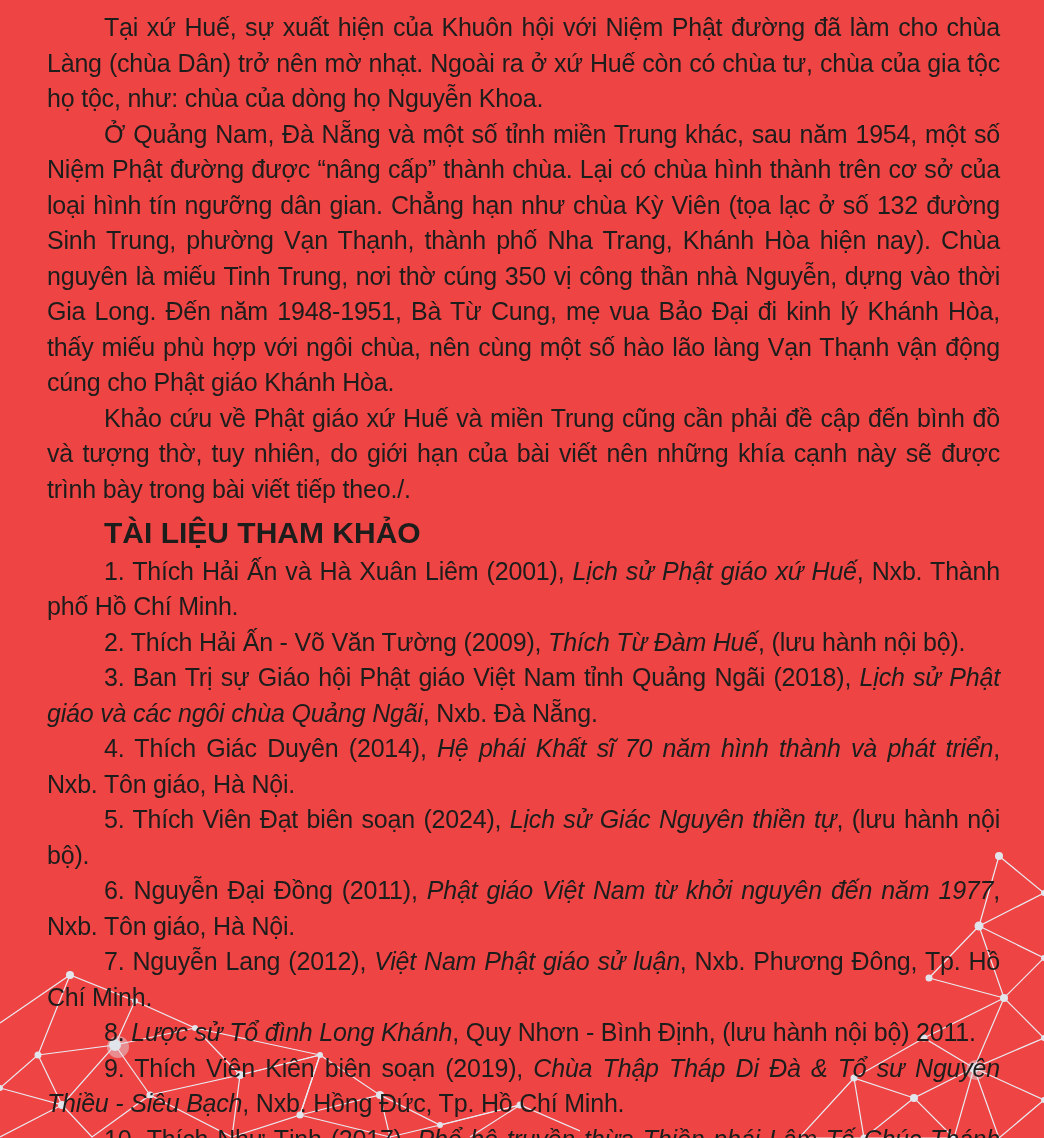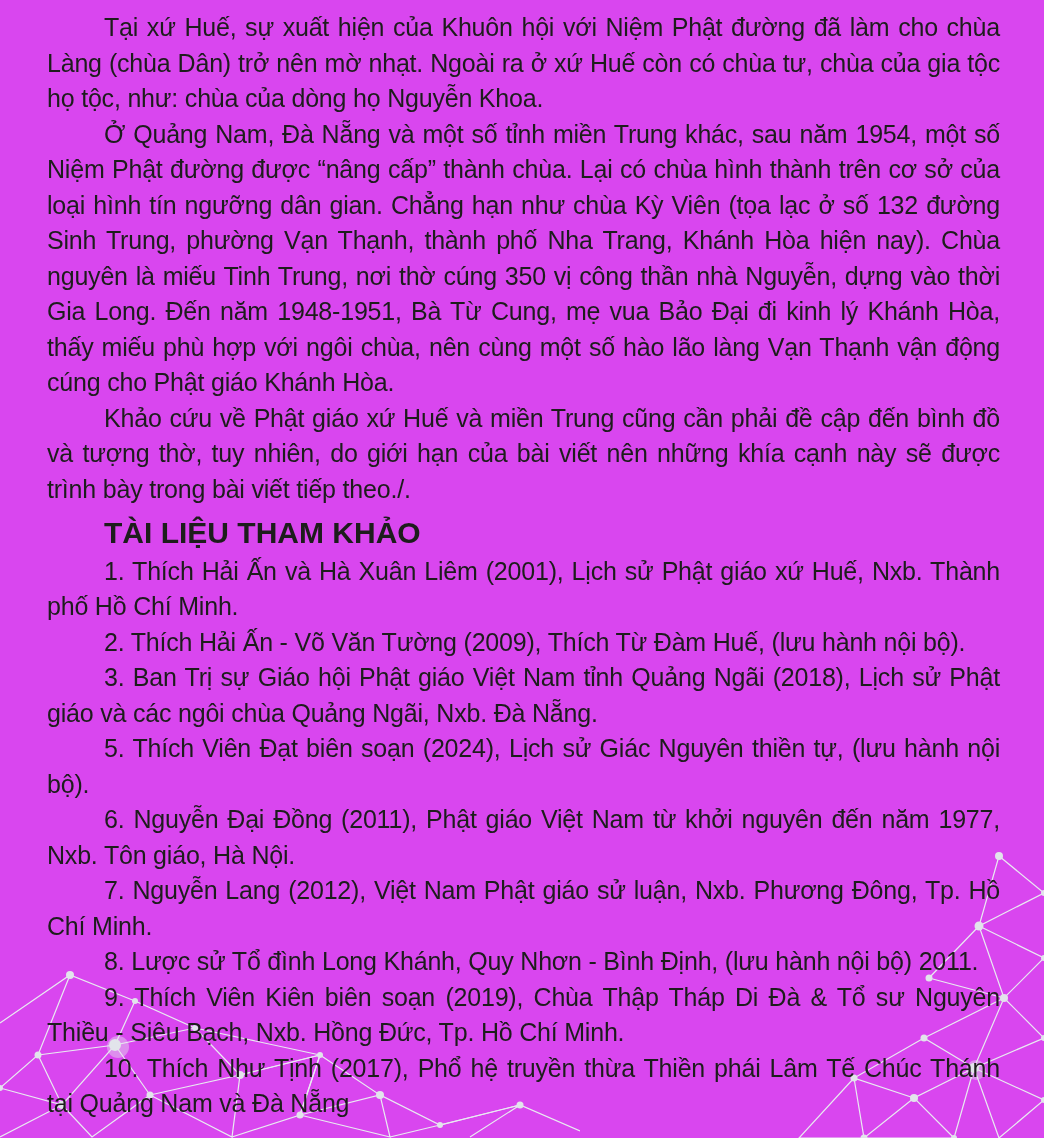--- a/index.html
+++ b/index.html
@@ -12,7 +12,7 @@
   .page{
     position:relative;
     width:1044px;height:1138px;
-    background:#d946ef;
+    background:#ef4444;
     overflow:hidden;
   }
   .decor{

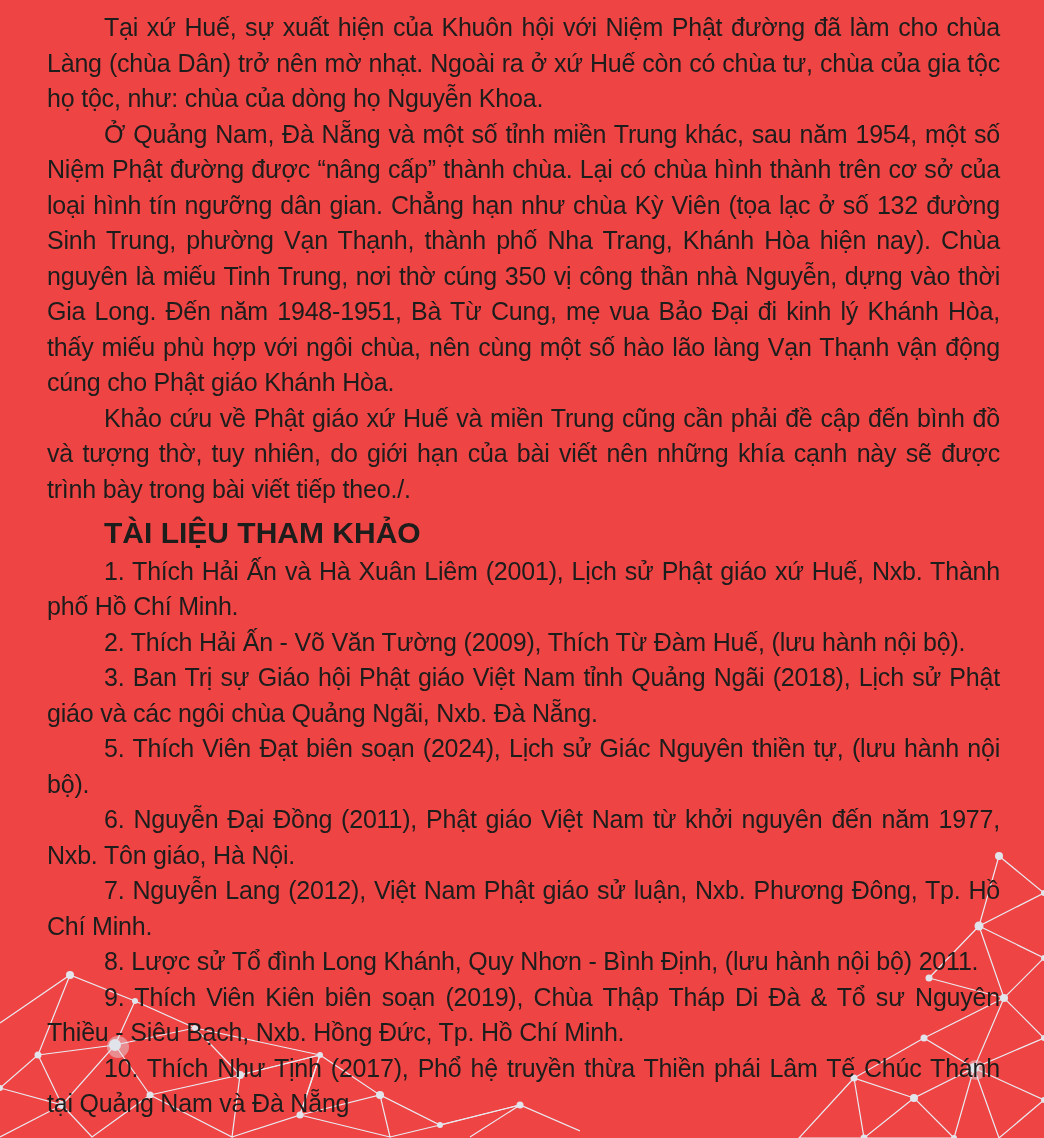--- a/index.html
+++ b/index.html
@@ -46,7 +46,7 @@
     margin:8px 0 3px 0;
     letter-spacing:0;
   }
-  .ref-title{}
+  .ref-title{font-style:italic;}
 </style>
 </head>
 <body>

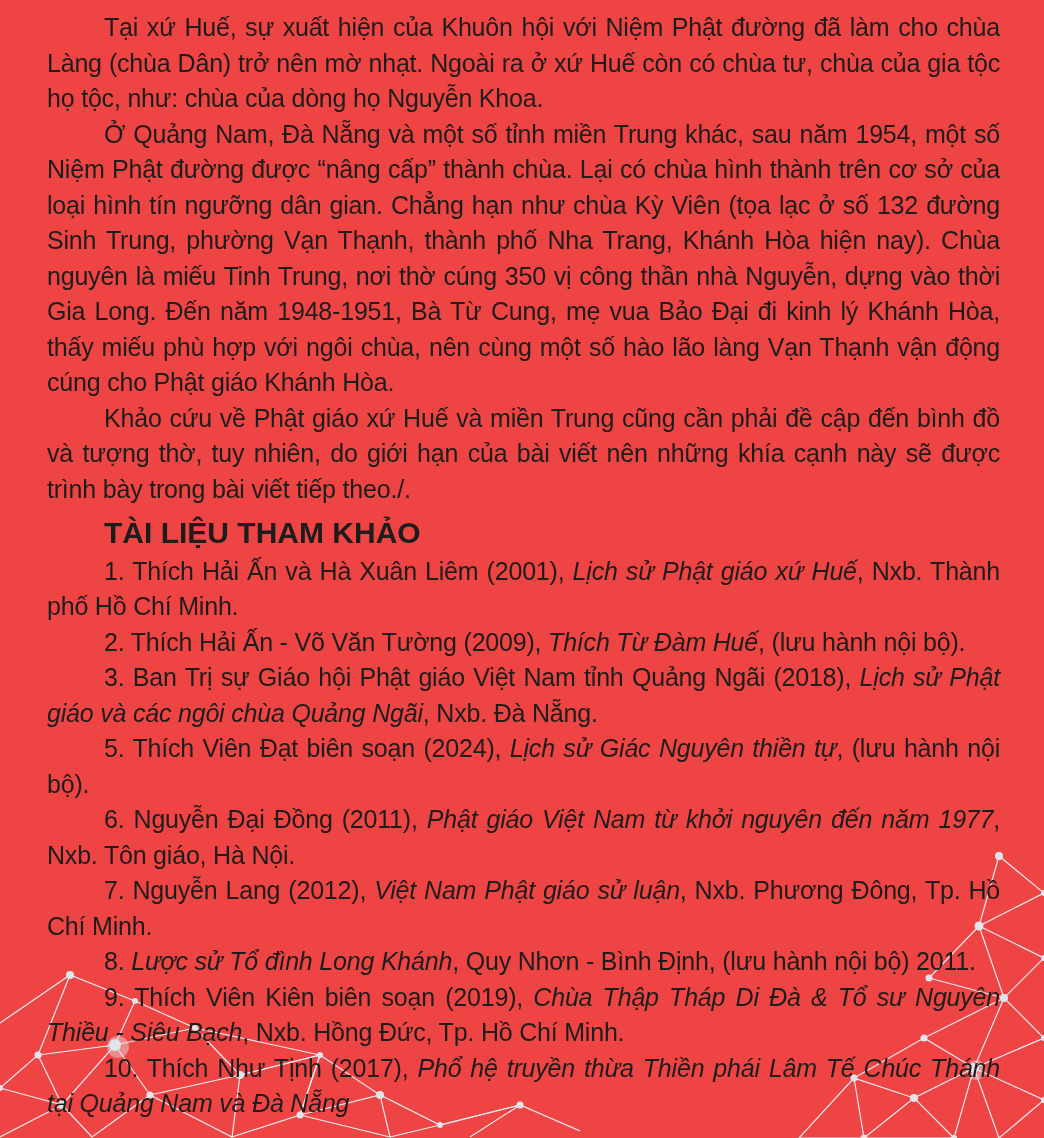--- a/index.html
+++ b/index.html
@@ -134,6 +134,7 @@
 
     <p><span>3. Ban Trị sự Giáo hội Phật giáo Việt Nam tỉnh Quảng Ngãi (2018), </span><span class="ref-title">Lịch sử Phật giáo và các ngôi chùa Quảng Ngãi</span><span>, Nxb. Đà Nẵng.</span></p>
 
+    <p><span>4. Thích Giác Duyên (2014), </span><span class="ref-title">Hệ phái Khất sĩ 70 năm hình thành và phát triển</span><span>, Nxb. Tôn giáo, Hà Nội.</span></p>
 
     <p><span>5. Thích Viên Đạt biên soạn (2024), </span><span class="ref-title">Lịch sử Giác Nguyên thiền tự</span><span>, (lưu hành nội bộ).</span></p>
 

